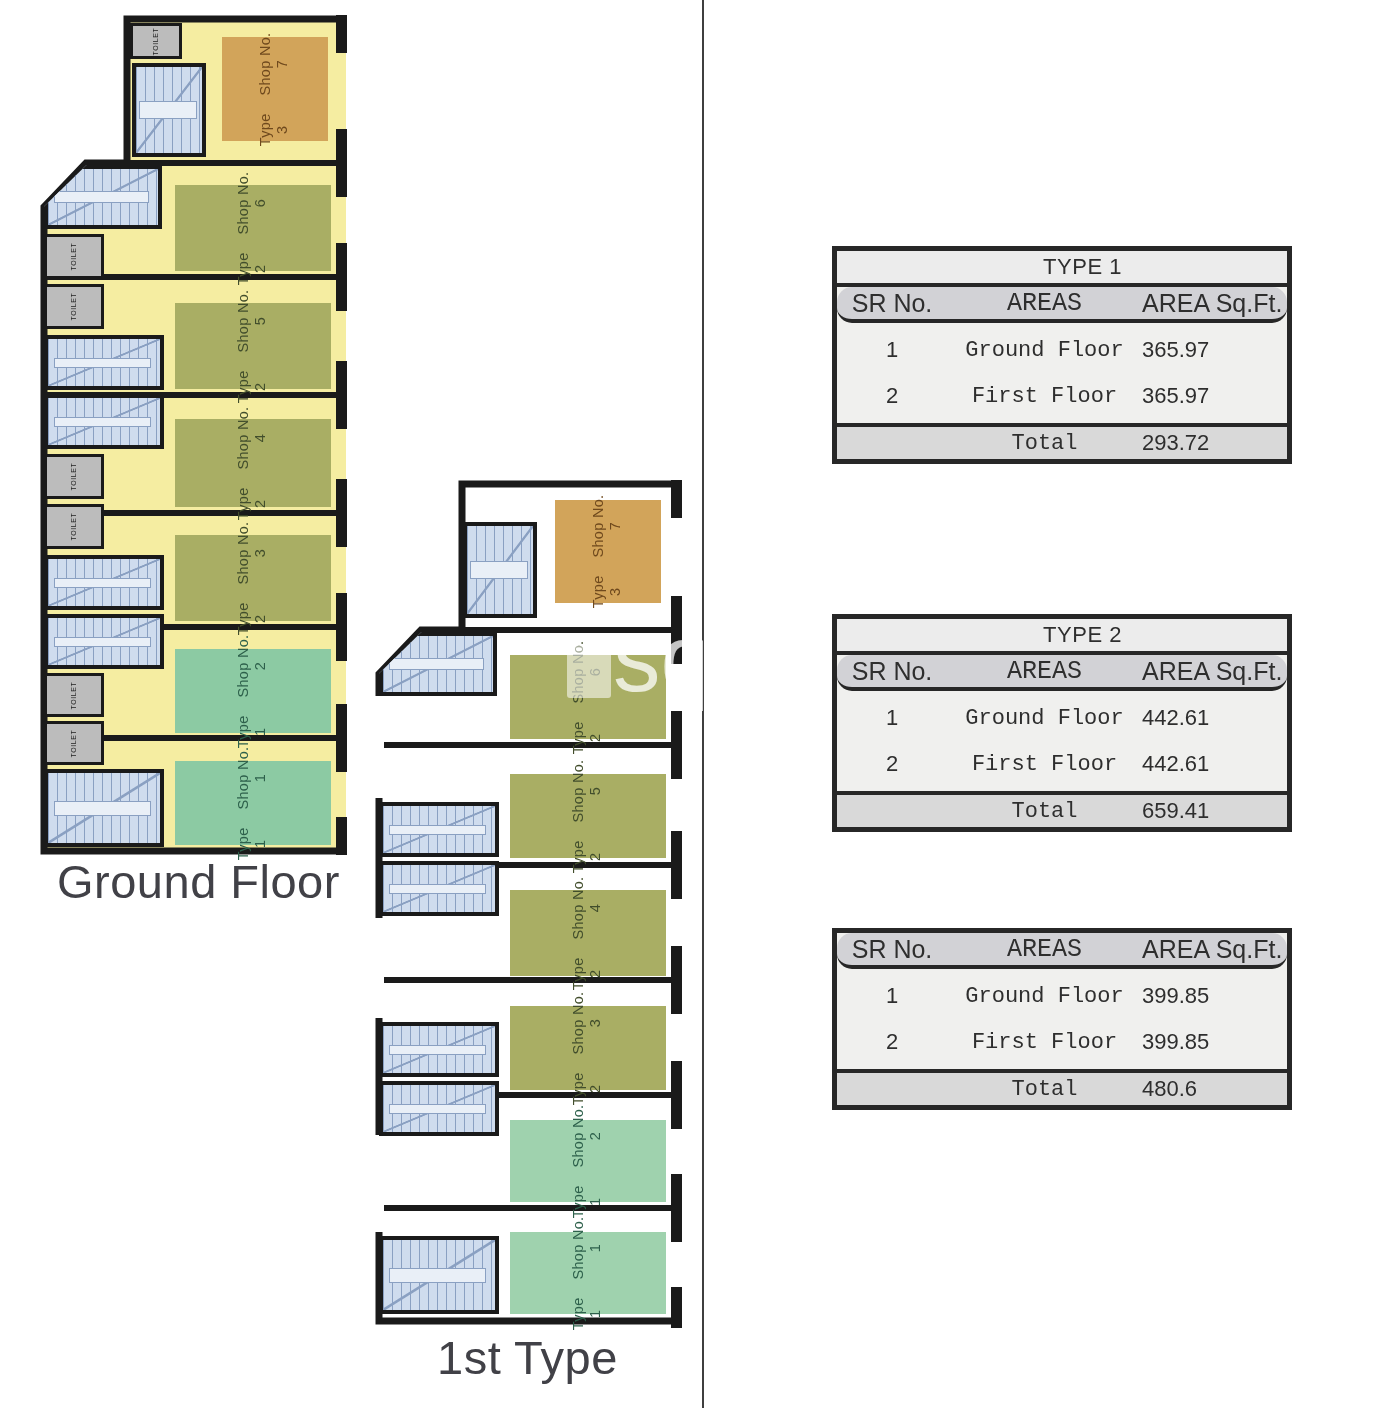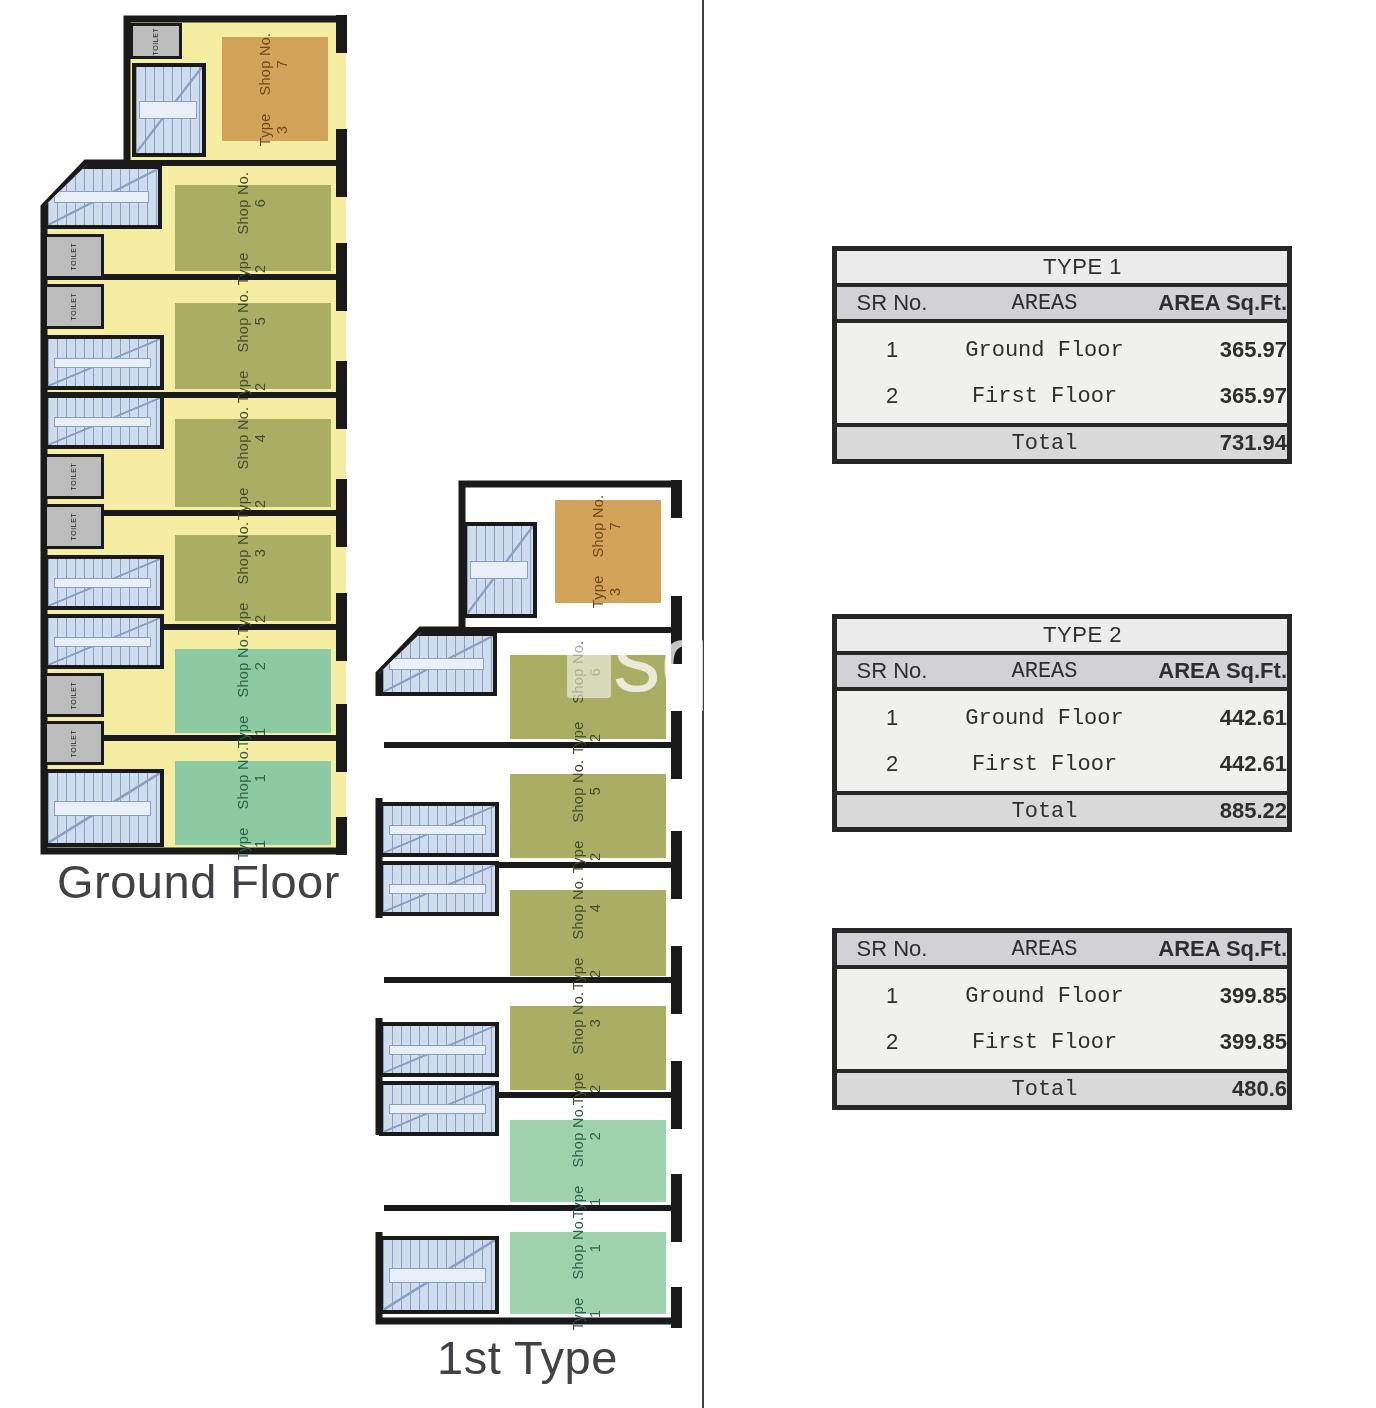--- a/index.html
+++ b/index.html
@@ -64,7 +64,7 @@
   }
   .t-head{
     height:32px;background:var(--table-head-bg);border-bottom:4px solid var(--table-border);
-    display:flex;align-items:center;font-size:22px;
+    display:flex;align-items:center;font-size:25px;border-radius:15px;
   }
   .t-body{padding:4px 0;}
   .t-row{height:46px;display:flex;align-items:center;font-size:22px;}

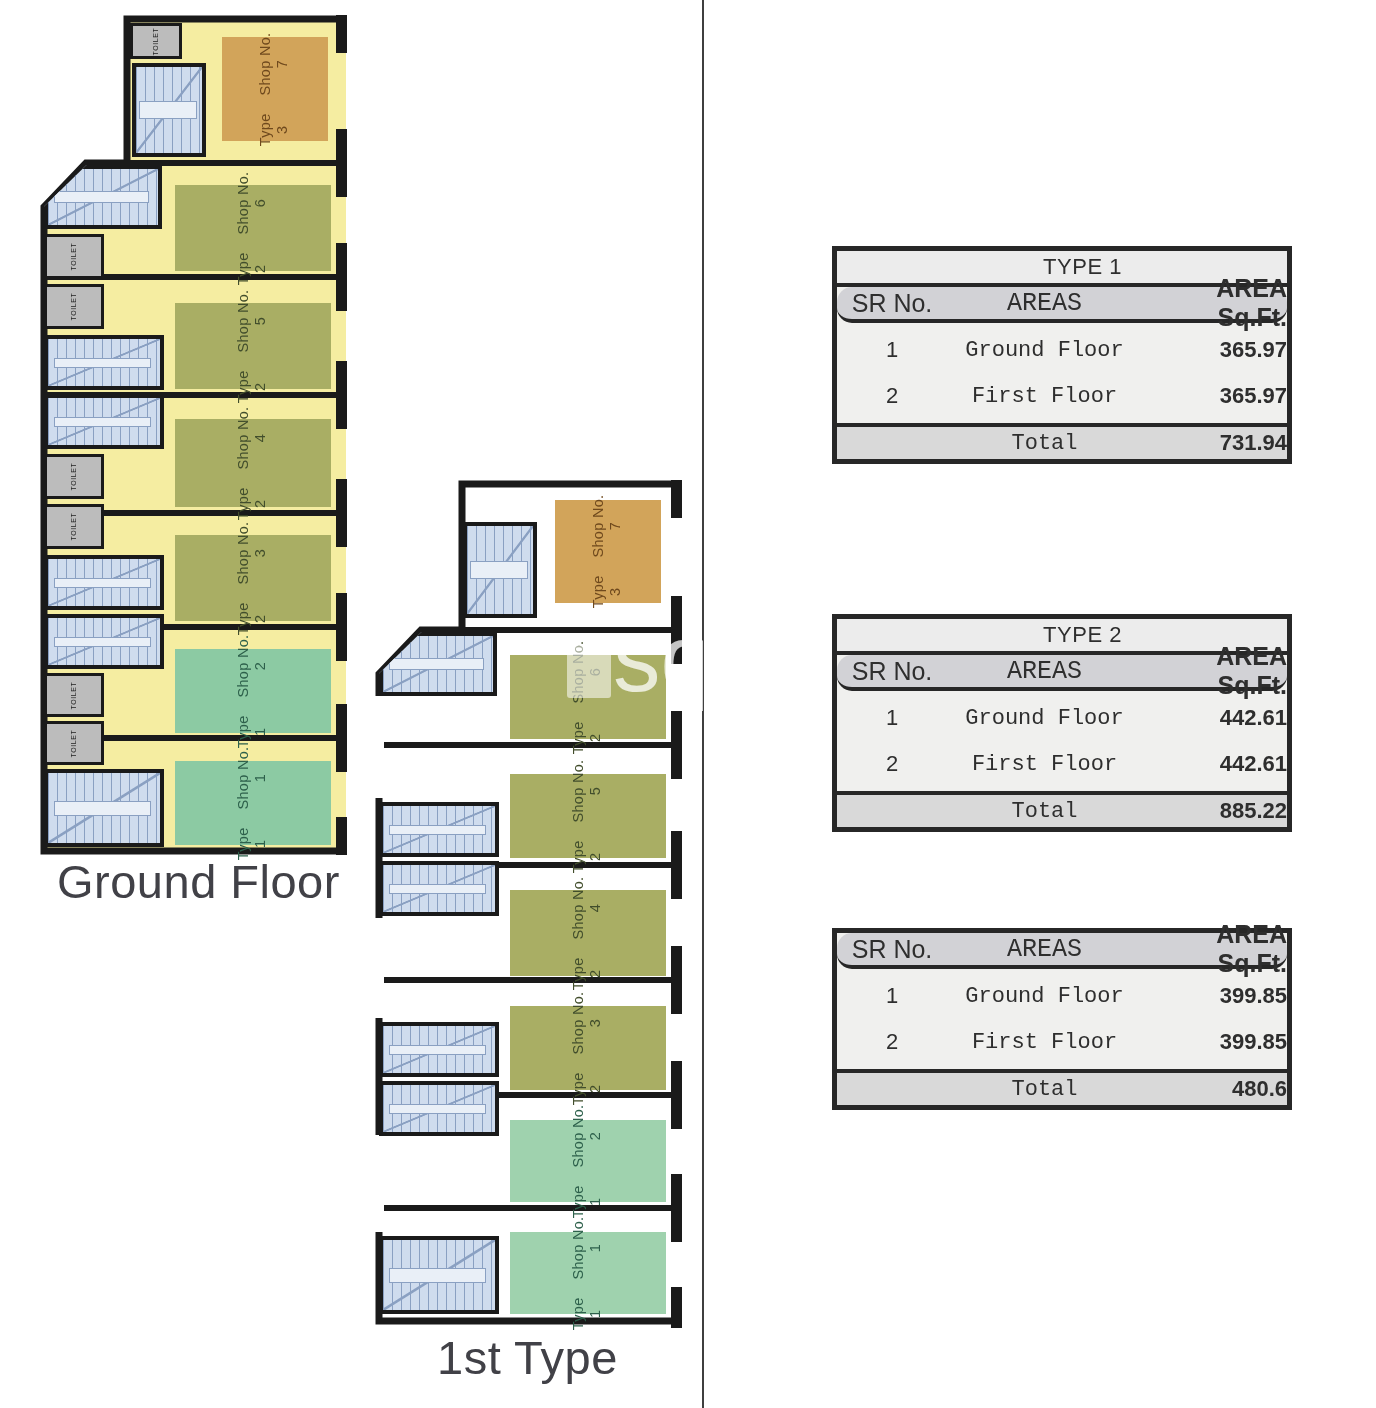--- a/index.html
+++ b/index.html
@@ -74,7 +74,7 @@
   }
   .col1{width:110px;text-align:center;}
   .col2{flex:1;text-align:center;font-family:Liberation Mono, monospace;}
-  .col3{width:145px;text-align:right;font-weight:bold;}
+  .col3{width:145px;text-align:left;}
 </style>
 </head>
 <body>

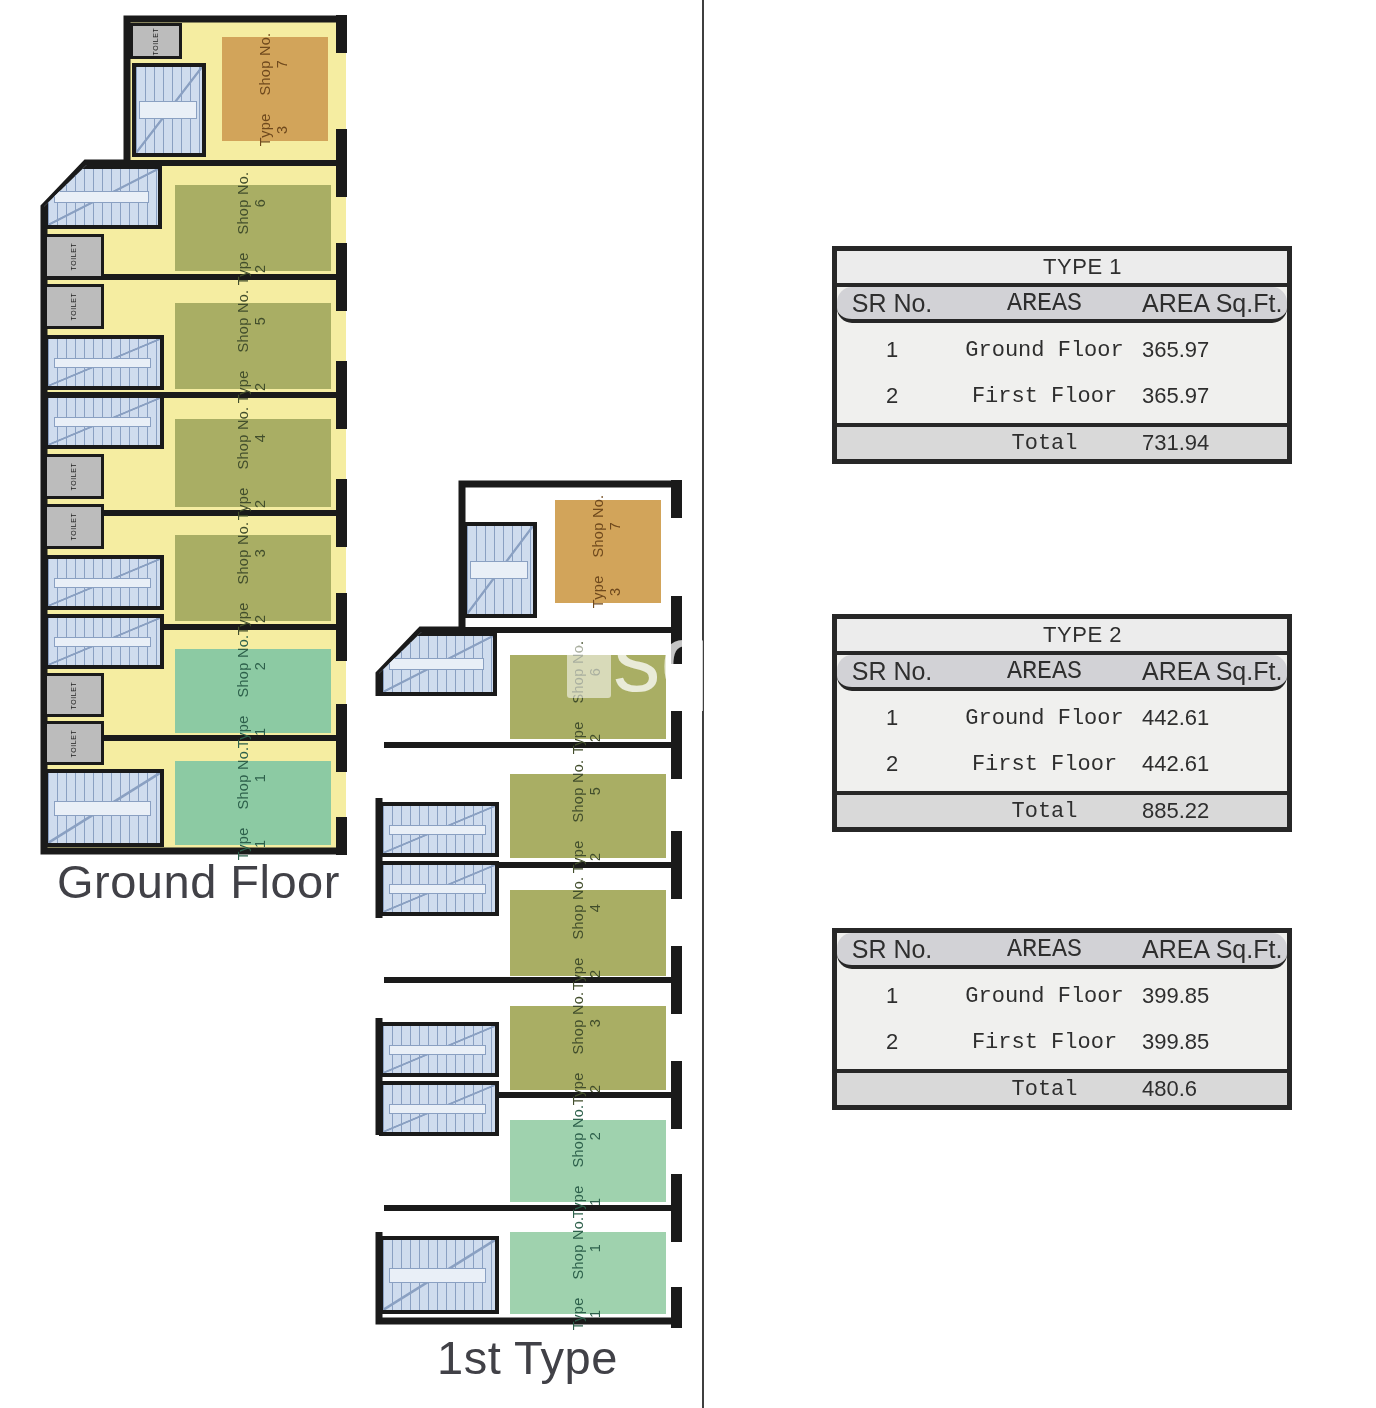--- a/index.html
+++ b/index.html
@@ -361,7 +361,7 @@
     <div class="t-total">
       <span class="col1"></span>
       <span class="col2">Total</span>
-      <span class="col3">731.94</span>
+      <span class="col3">293.72</span>
     </div>
   </div>
     <div class="area-table" style="top: 586px; margin-top: 28px;">

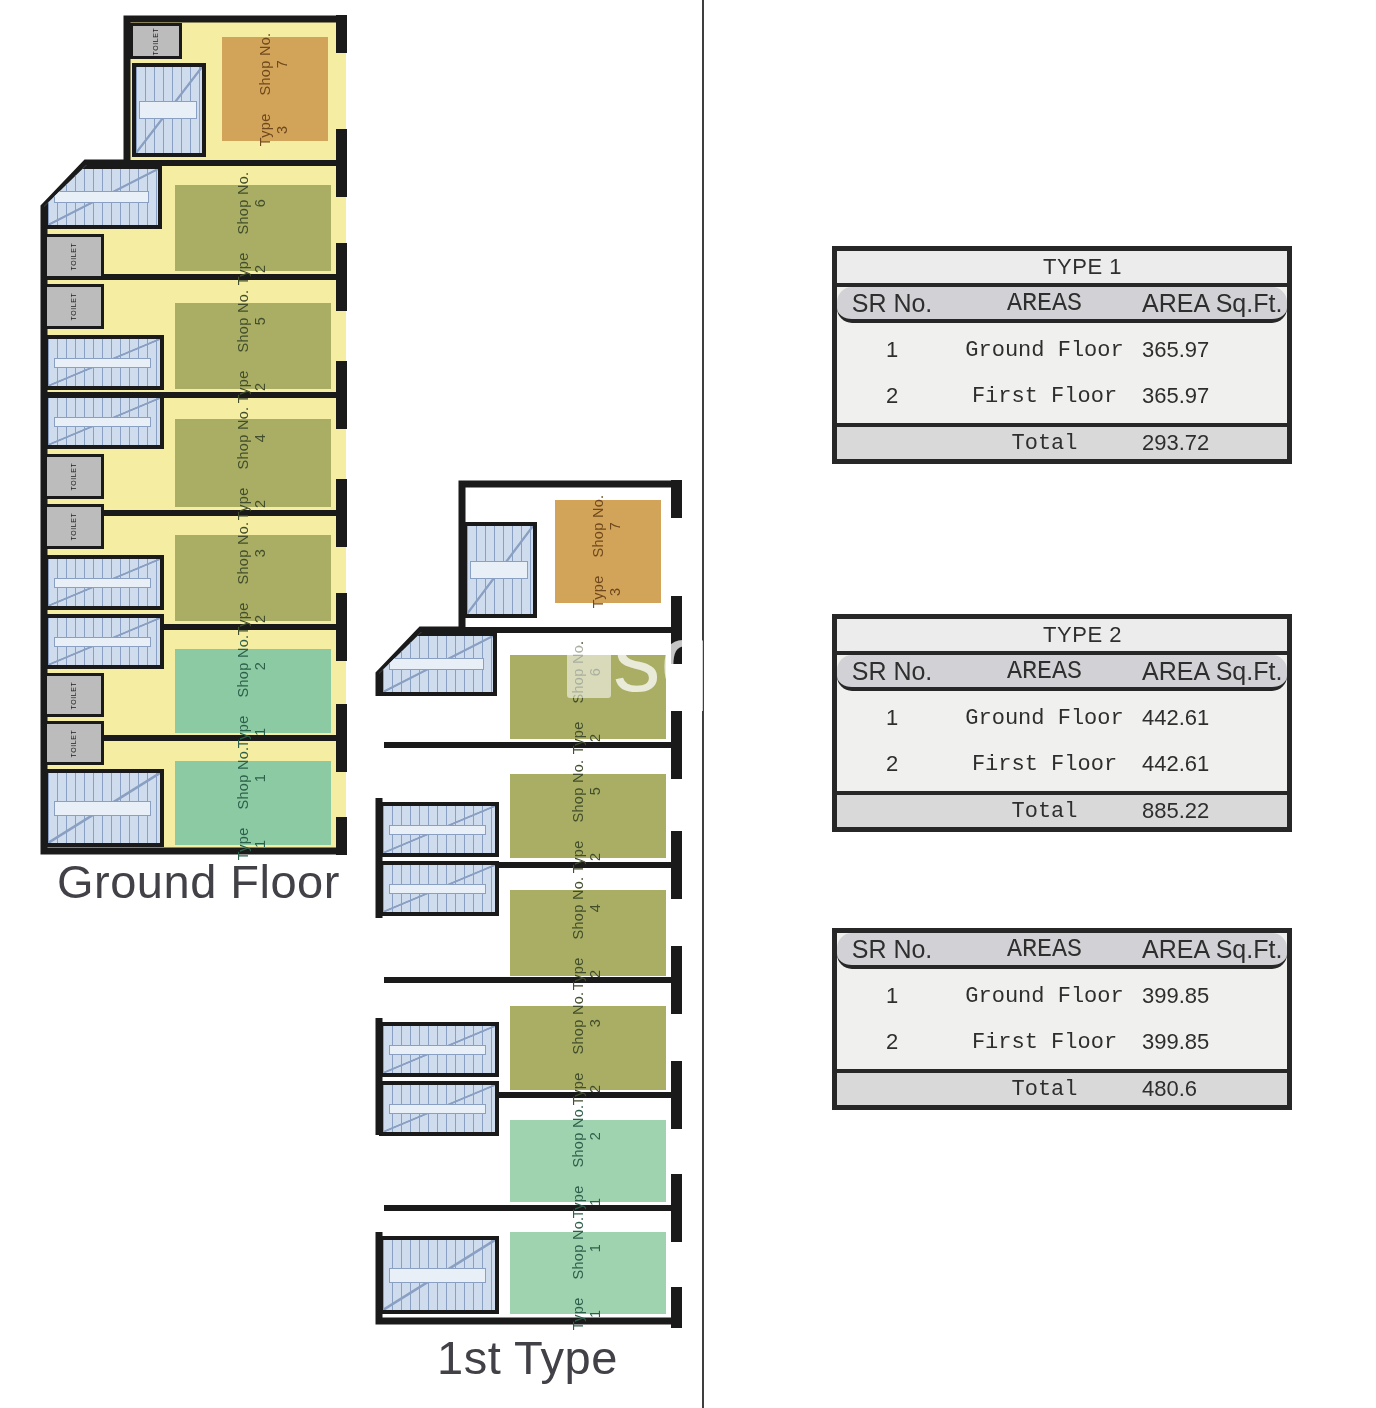--- a/index.html
+++ b/index.html
@@ -388,7 +388,7 @@
     <div class="t-total">
       <span class="col1"></span>
       <span class="col2">Total</span>
-      <span class="col3">885.22</span>
+      <span class="col3">659.41</span>
     </div>
   </div>
     <div class="area-table" style="top: 928px;">

